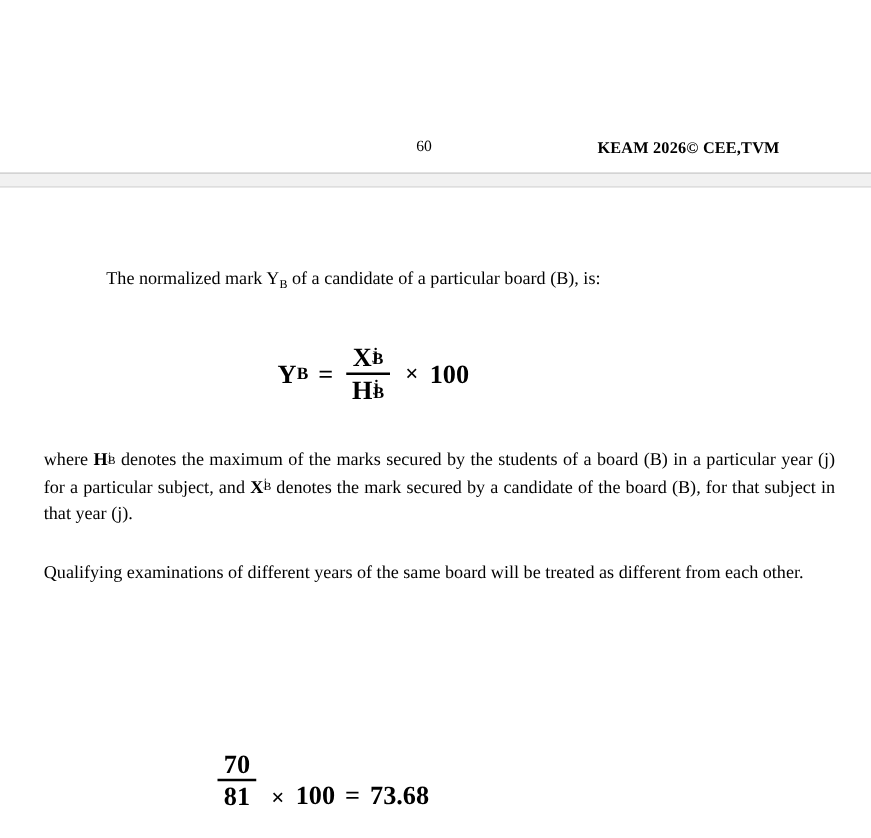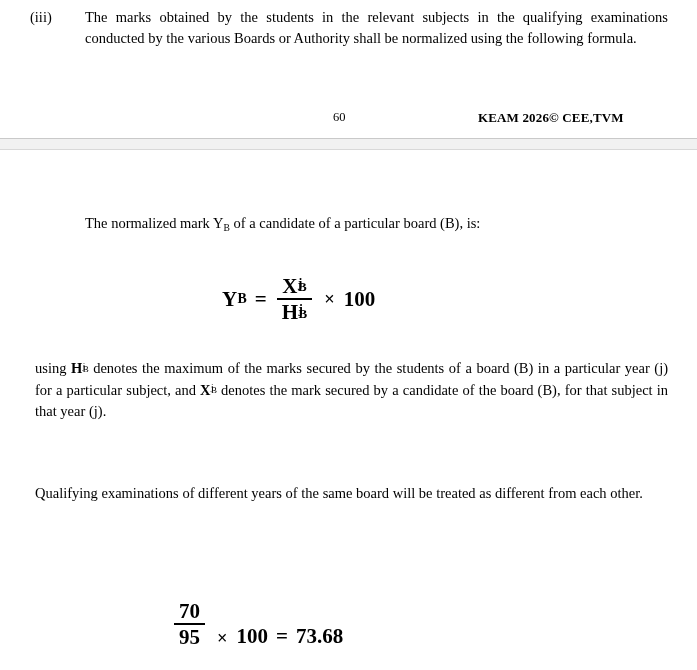--- a/index.html
+++ b/index.html
@@ -206,12 +206,6 @@
 
   <div class="page-top">
 
-    <div class="clause">
-      <div class="clause-row">
-        <div class="clause-marker">(iii)</div>
-        <div class="clause-body">The marks obtained by the students in the relevant subjects in the qualifying examinations conducted by the various Boards or Authority shall be normalized using the following formula.</div>
-      </div>
-    </div>
 
     <div class="footer">
       <div class="footer-pageno">60</div>

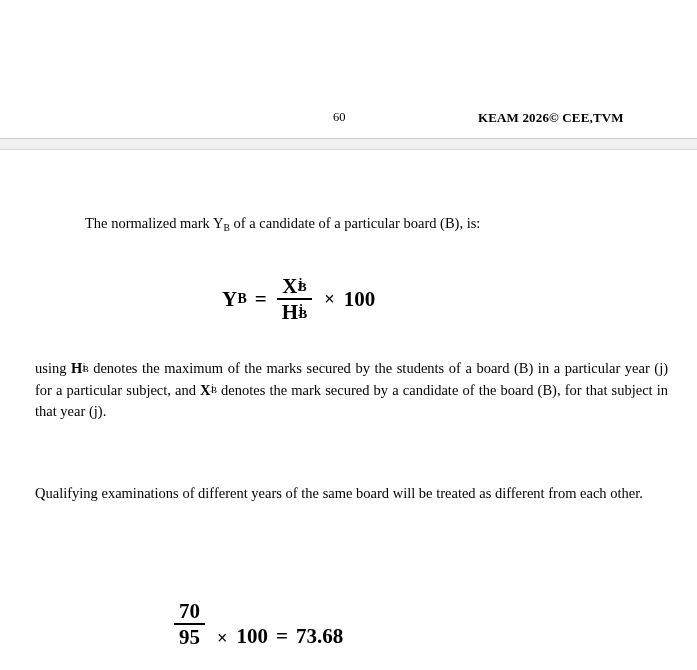--- a/index.html
+++ b/index.html
@@ -241,7 +241,7 @@
       <span>100</span>
     </div>
 
-    <div class="para para-where"><span>using </span><span class="mvar">H</span><span class="supsub">
+    <div class="para para-where"><span>where </span><span class="mvar">H</span><span class="supsub">
           <span class="sup">j</span>
           <span class="sub">B</span>
         </span><span> denotes the maximum of the marks secured by the students of a board (B) in a particular year (j) for a particular subject, and </span><span class="mvar">X</span><span class="supsub">

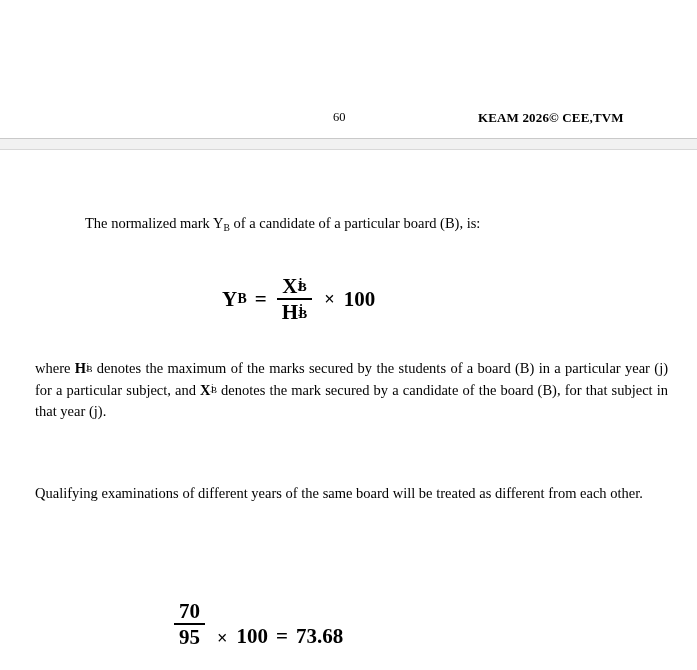--- a/index.html
+++ b/index.html
@@ -143,7 +143,7 @@
     text-justify: inter-word;
   }
   .para-where  { top: 208px; }
-  .para-qual   { top: 298px; margin-top: 35px; }
+  .para-qual   { top: 298px; }
   .para-eg     { top: 364px; }
 
   

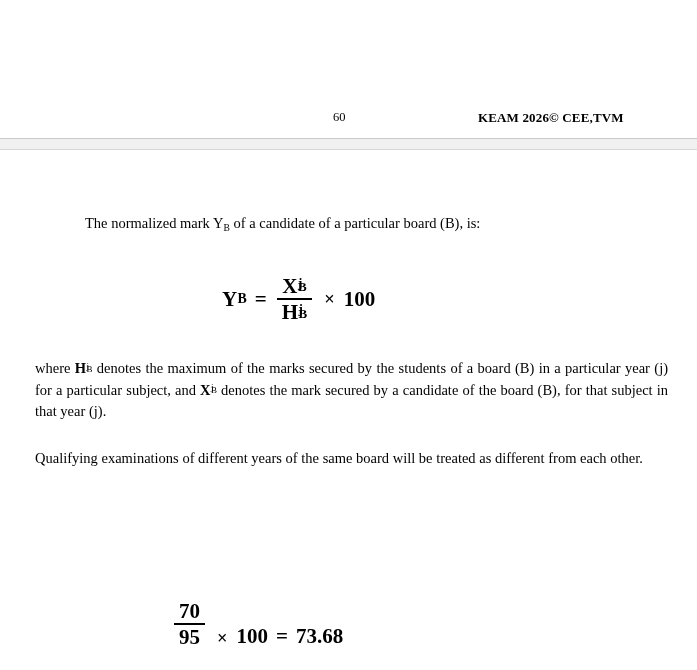--- a/index.html
+++ b/index.html
@@ -256,7 +256,7 @@
       <span class="frac">
         <span class="num">70</span>
         <span class="bar"></span>
-        <span class="den">95</span>
+        <span class="den">81</span>
       </span>
       <span class="op-times">×</span>
       <span>100</span>

